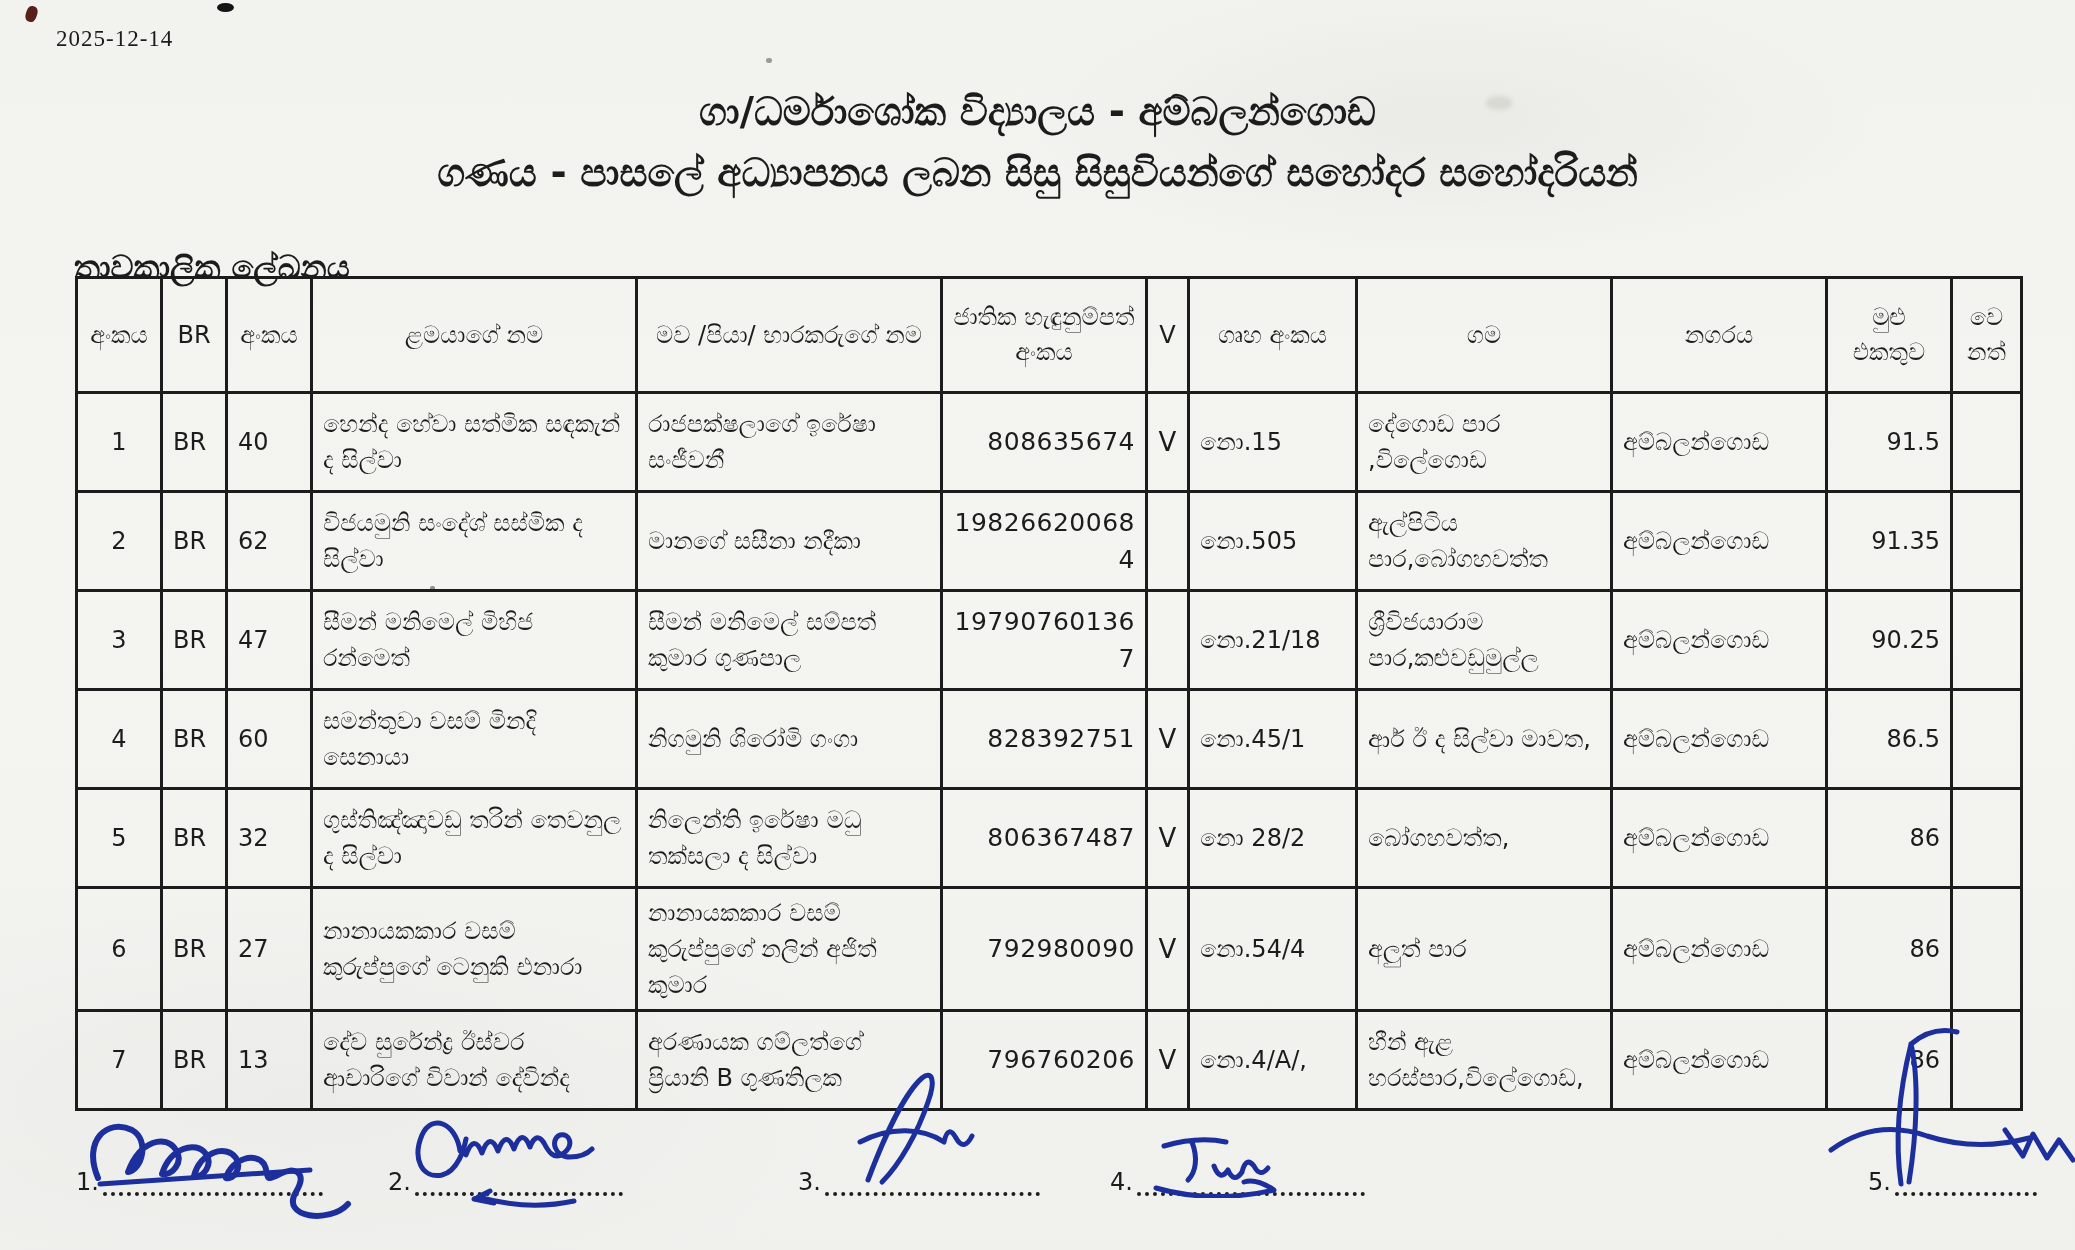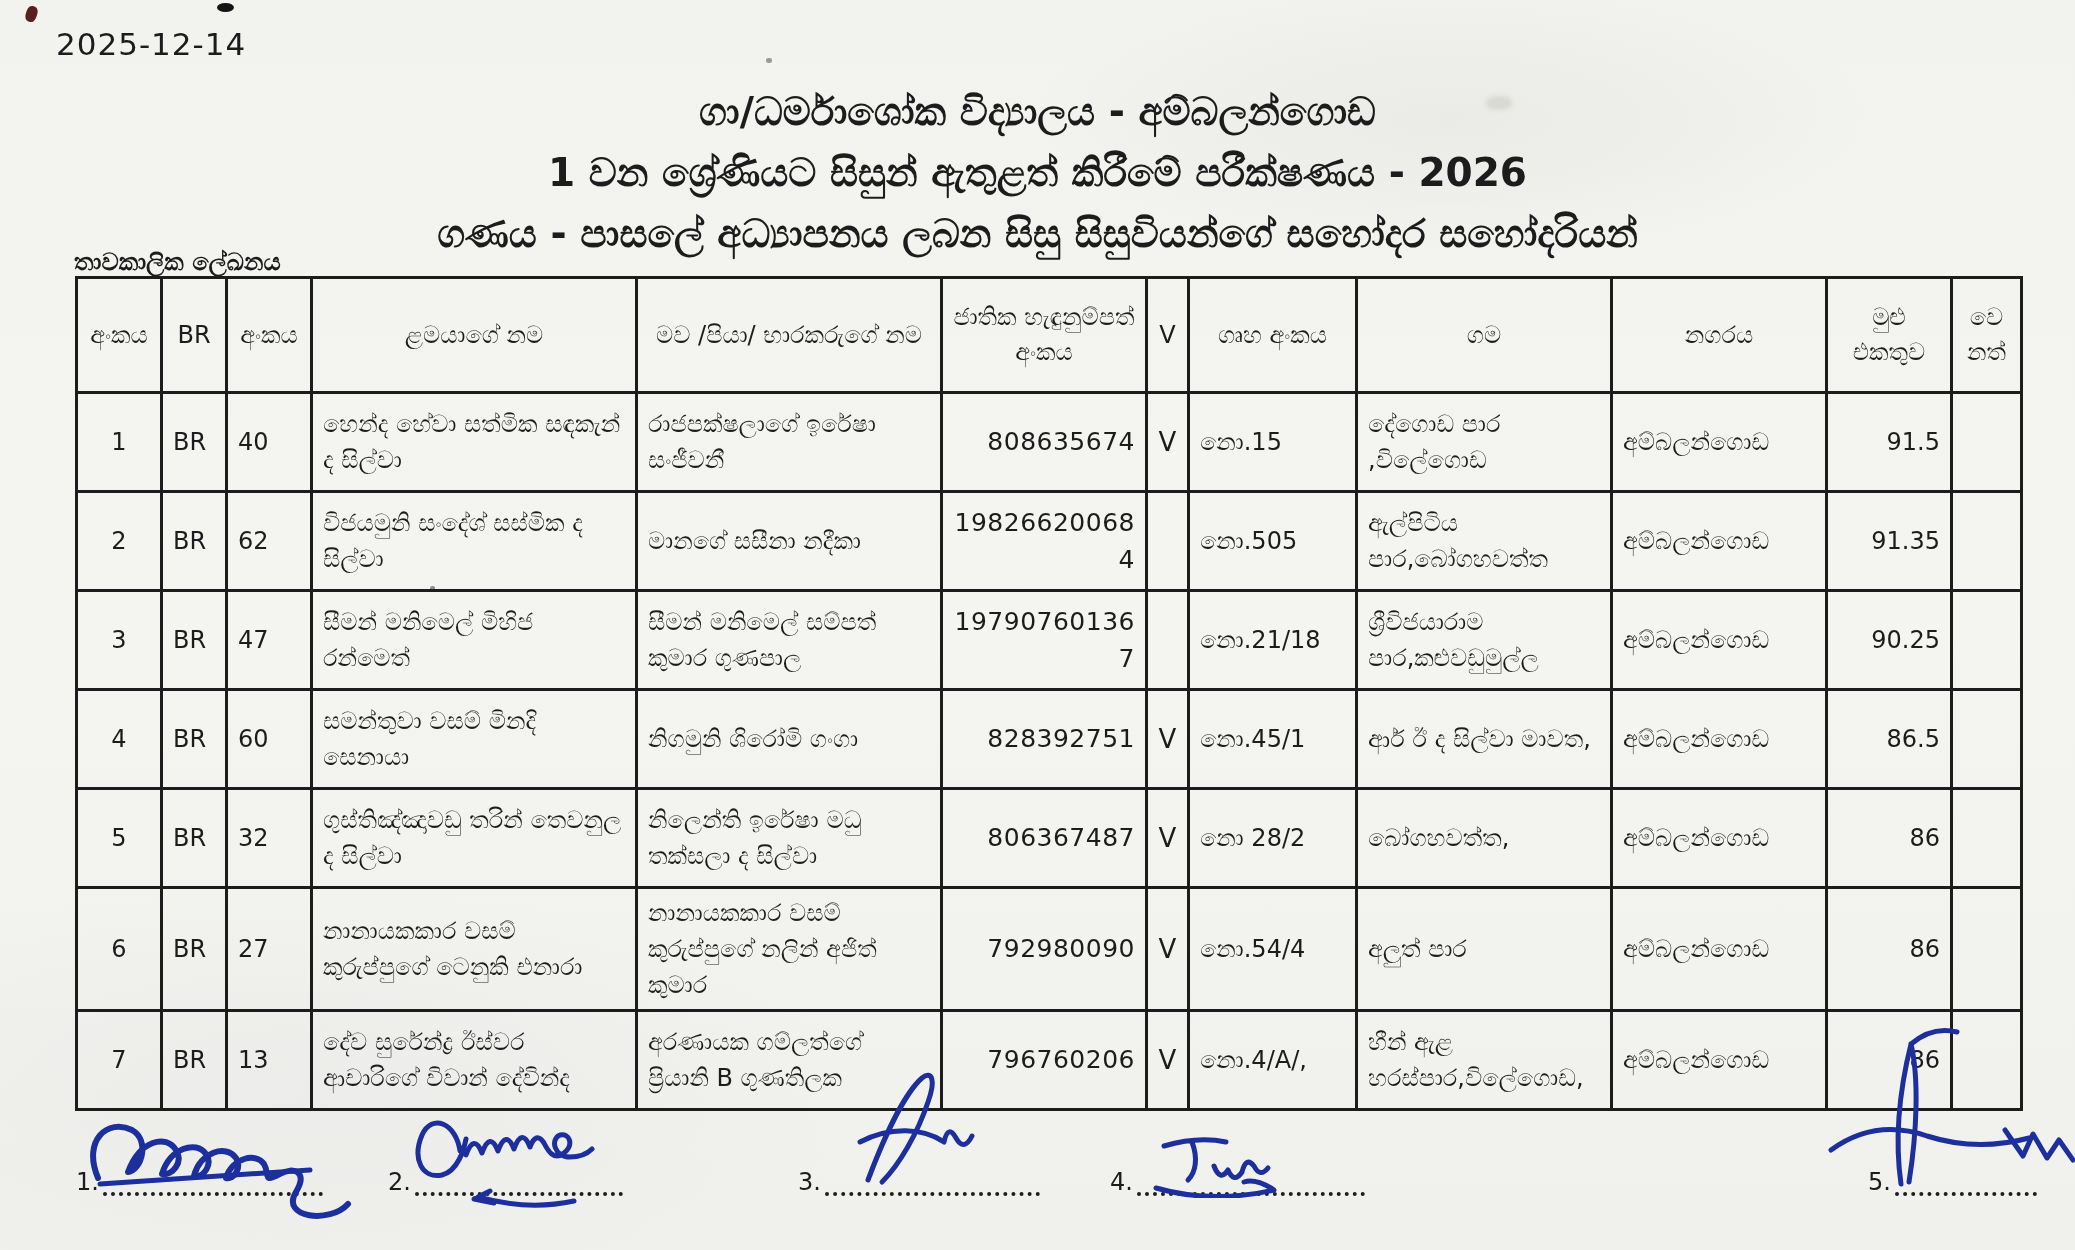--- a/index.html
+++ b/index.html
@@ -21,7 +21,7 @@
   .speck.s4{left:1486px;top:96px;width:26px;height:14px;background:#d9d9d4;filter:blur(2px);}
   .speck.s5{left:430px;top:586px;width:5px;height:5px;background:#8f8f8b;}
   
-  .date-stamp{left:56px;top:26px;font-size:31px;letter-spacing:1px;}
+  .date-stamp{left:56px;top:26px;font-size:23px;letter-spacing:1px;font-family:Liberation Serif, serif;}
   .titles{left:0;right:0;top:92px;text-align:center;line-height:1.0;}
   .titles div{margin:0 0 22px 0;font-weight:700;font-size:39px;}
   .section-label{left:74px;top:248px;font-size:24px;font-weight:600;}

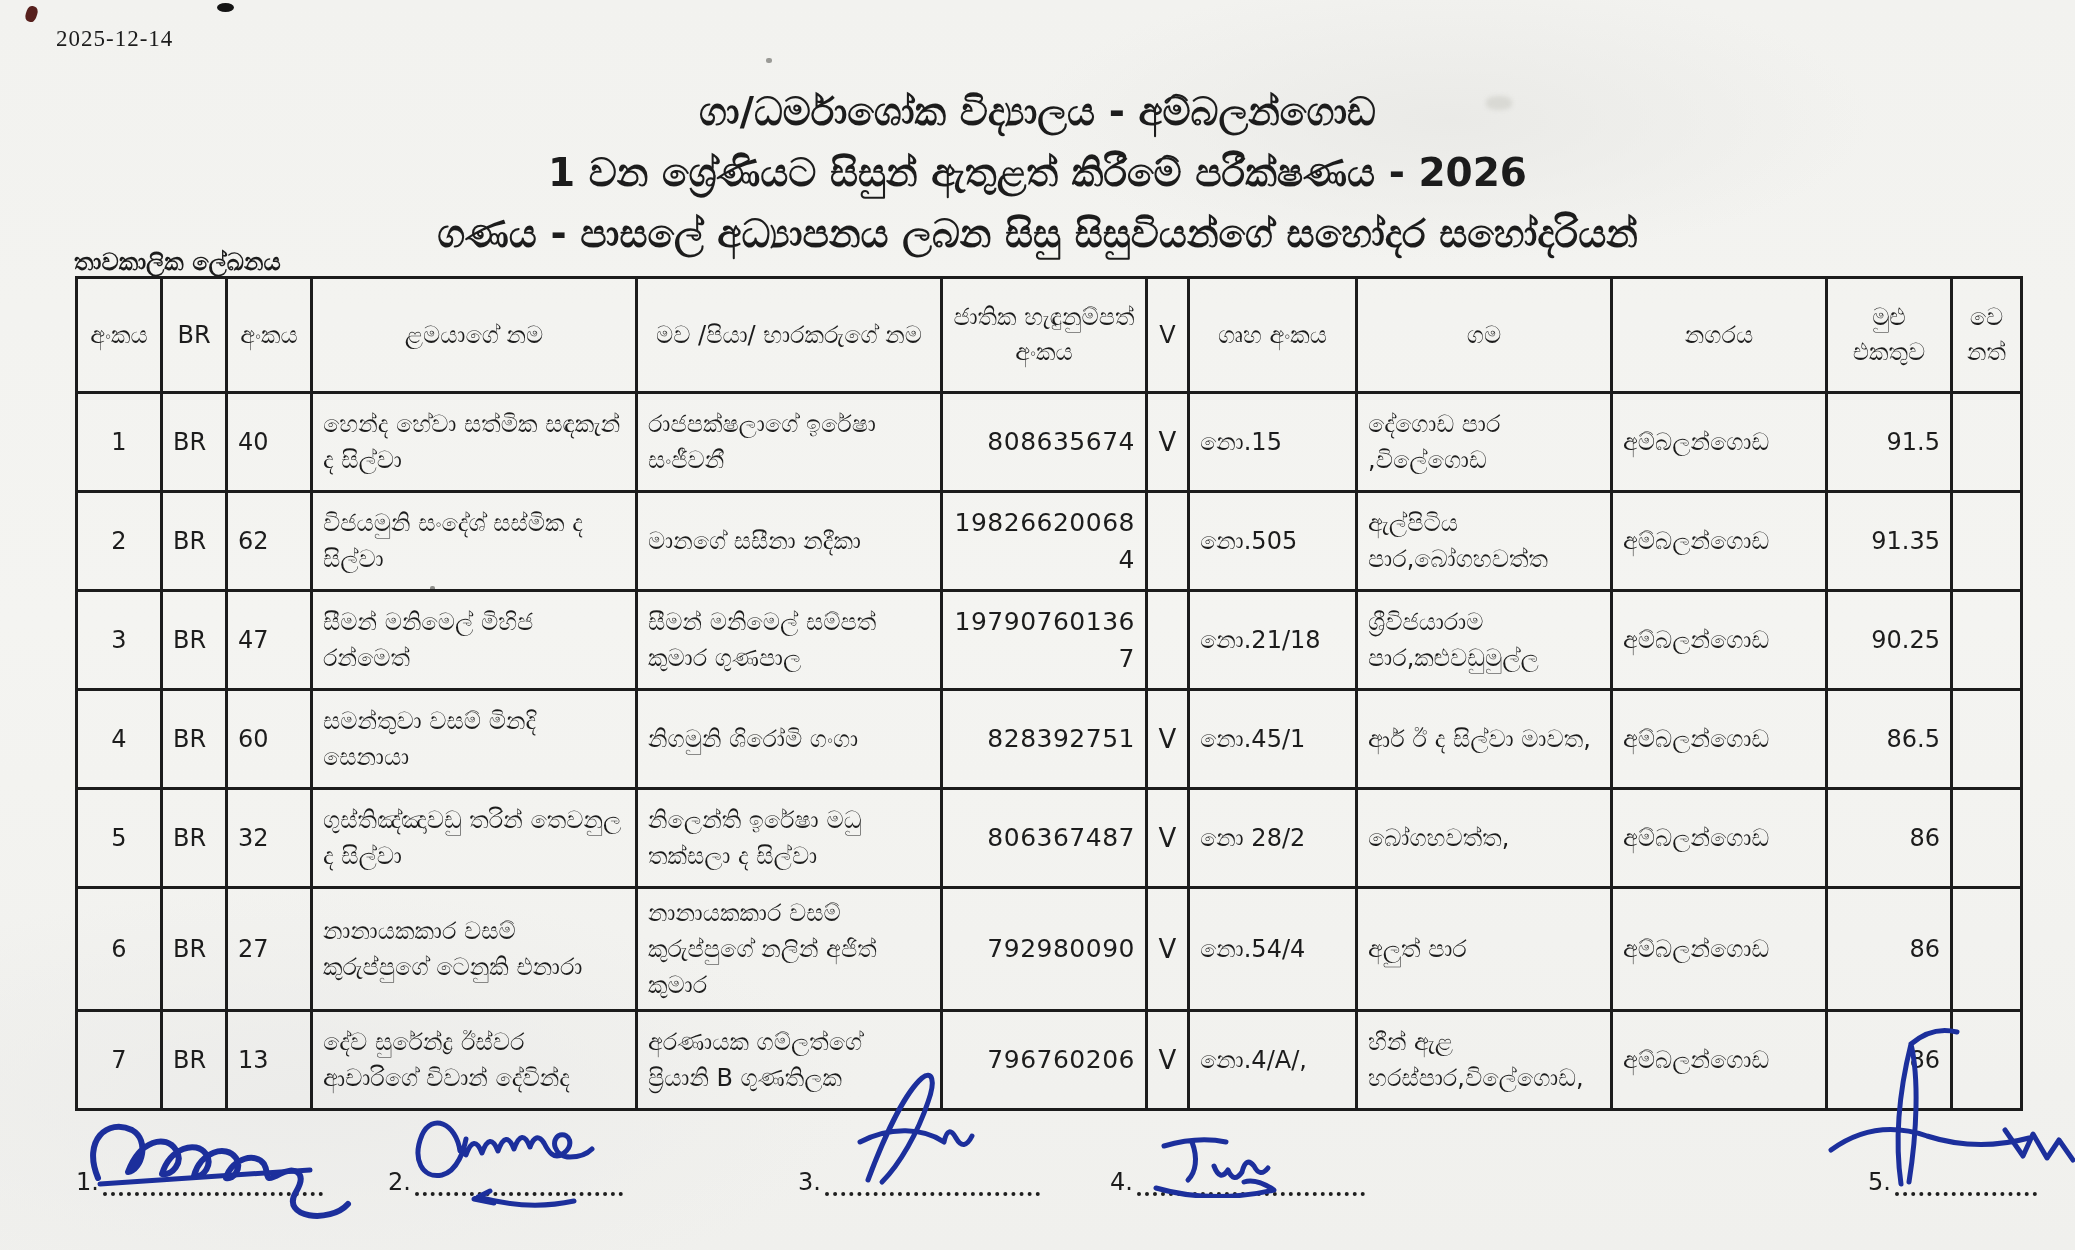--- a/index.html
+++ b/index.html
@@ -71,7 +71,6 @@
 
 <div class="abs titles">
   <div>ගා/ධර්මාශෝක විද්‍යාලය - අම්බලන්ගොඩ</div>
-  <div>1 වන ශ්‍රේණියට සිසුන් ඇතුළත් කිරීමේ පරීක්ෂණය - 2026</div>
   <div>ගණය - පාසලේ අධ්‍යාපනය ලබන සිසු සිසුවියන්ගේ සහෝදර සහෝදරියන්</div>
 </div>
 

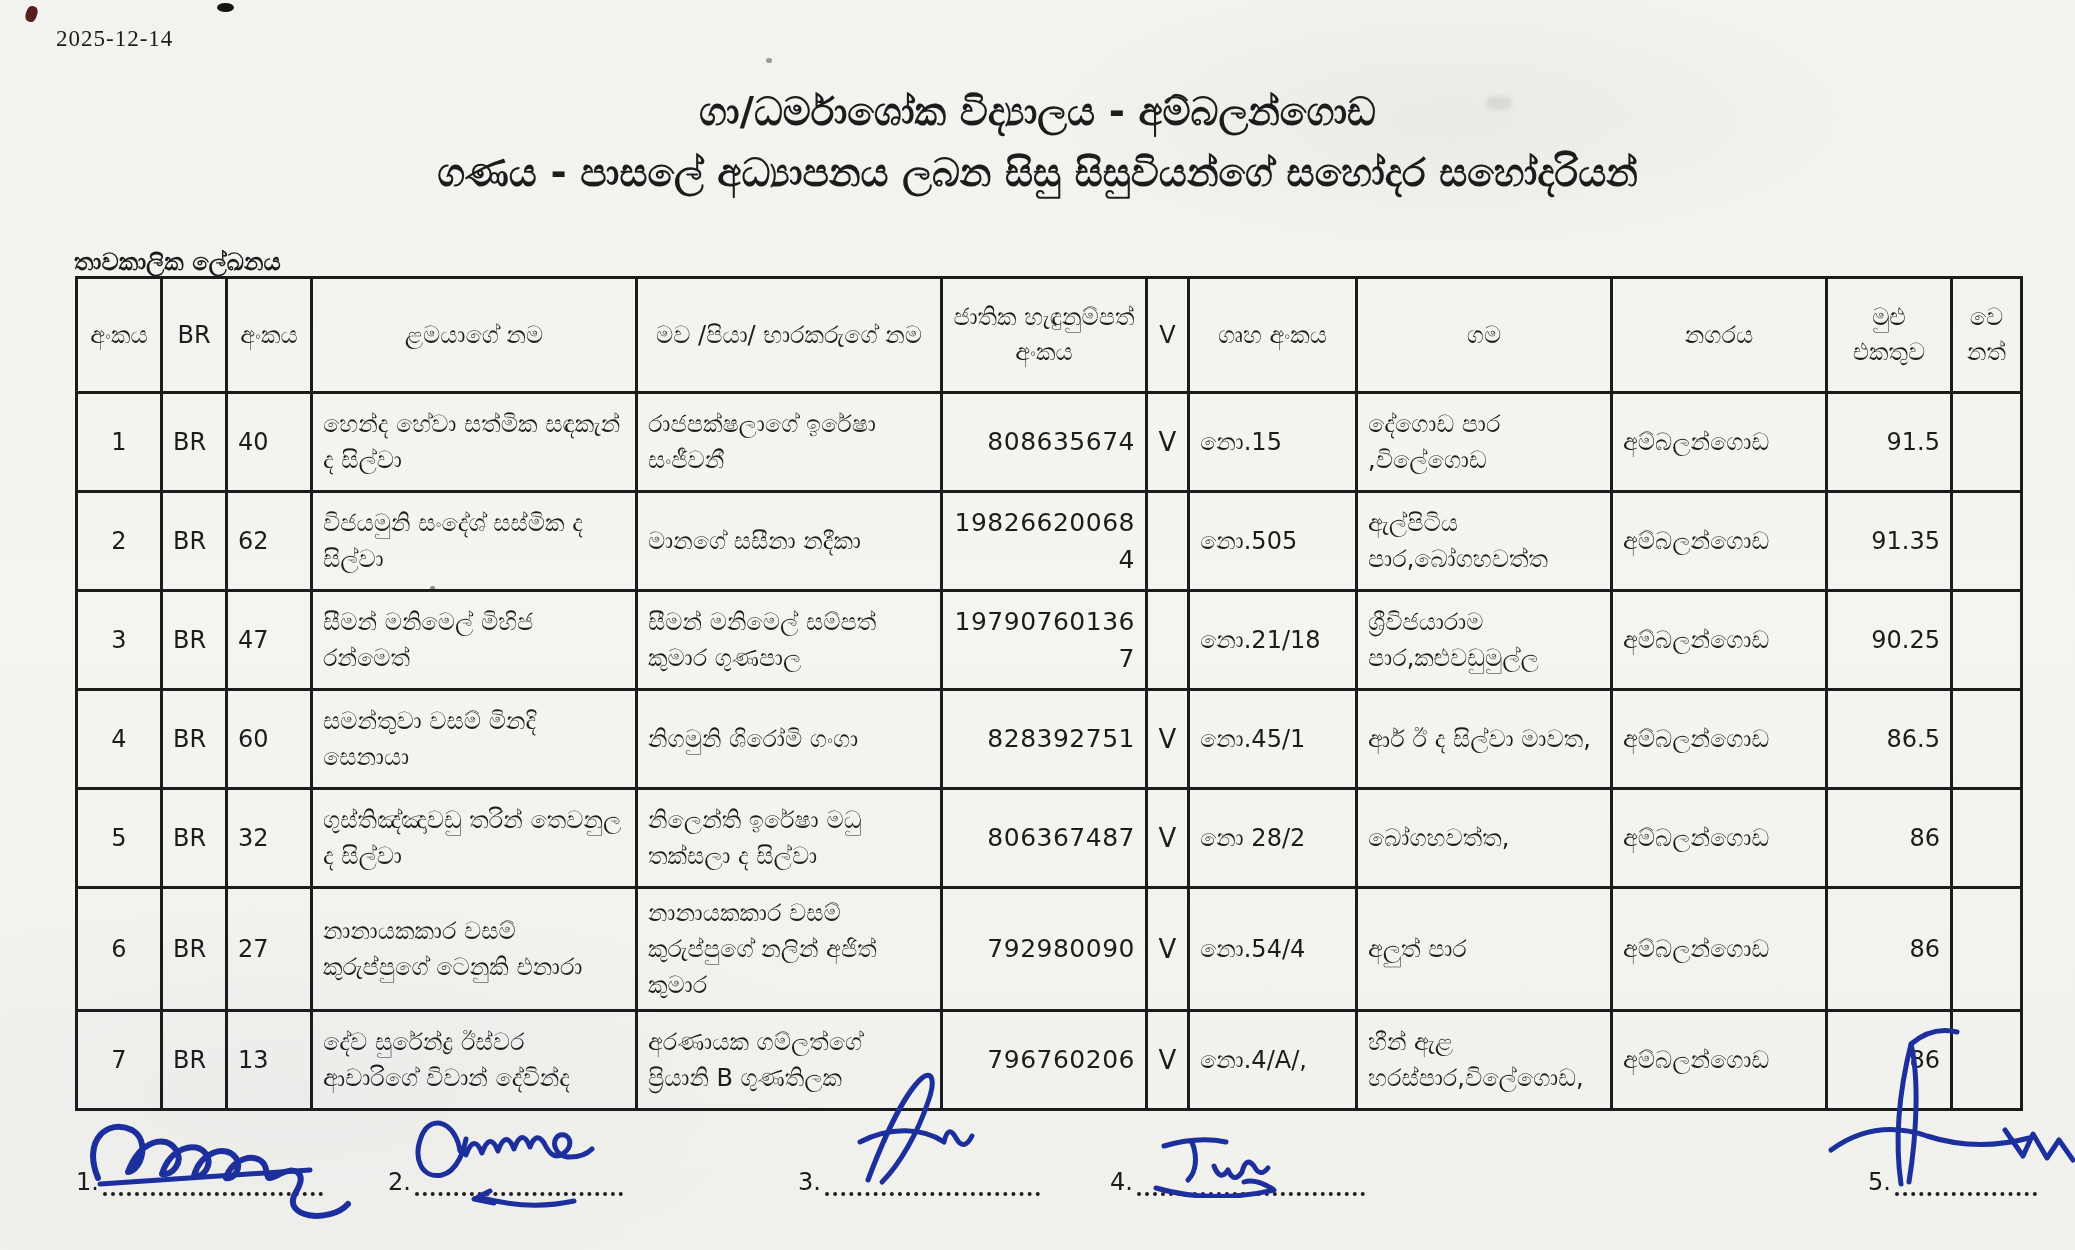--- a/index.html
+++ b/index.html
@@ -24,7 +24,7 @@
   .date-stamp{left:56px;top:26px;font-size:23px;letter-spacing:1px;font-family:Liberation Serif, serif;}
   .titles{left:0;right:0;top:92px;text-align:center;line-height:1.0;}
   .titles div{margin:0 0 22px 0;font-weight:700;font-size:39px;}
-  .section-label{left:74px;top:248px;font-size:24px;font-weight:600;}
+  .section-label{left:74px;top:248px;font-size:32px;font-weight:600;}
   
   table.roster{
     position:absolute;left:75px;top:276px;width:1945px;

